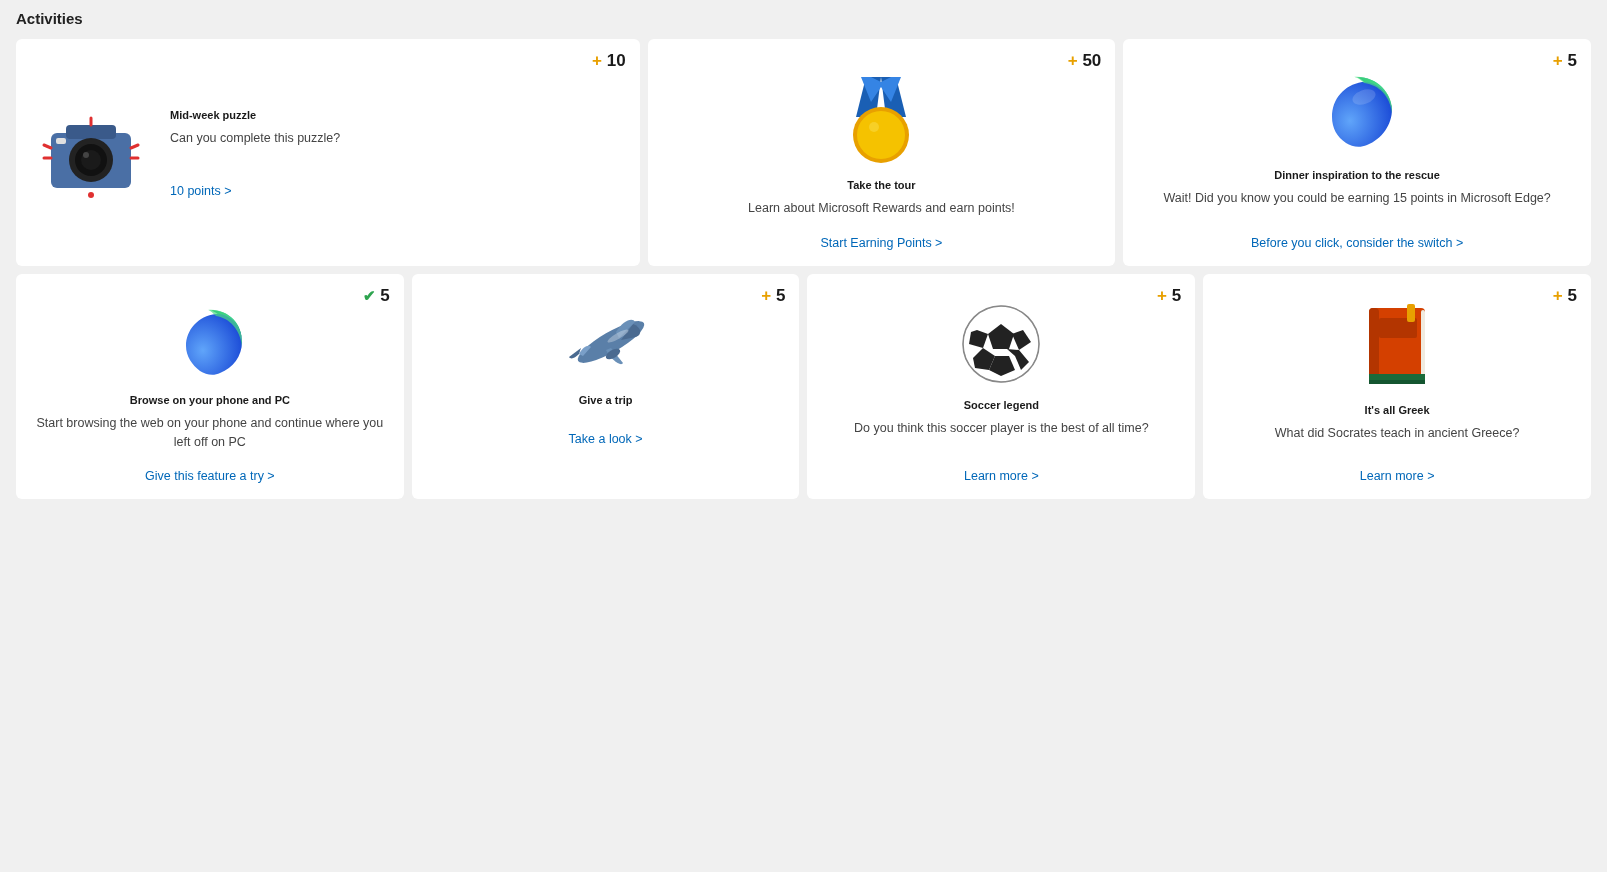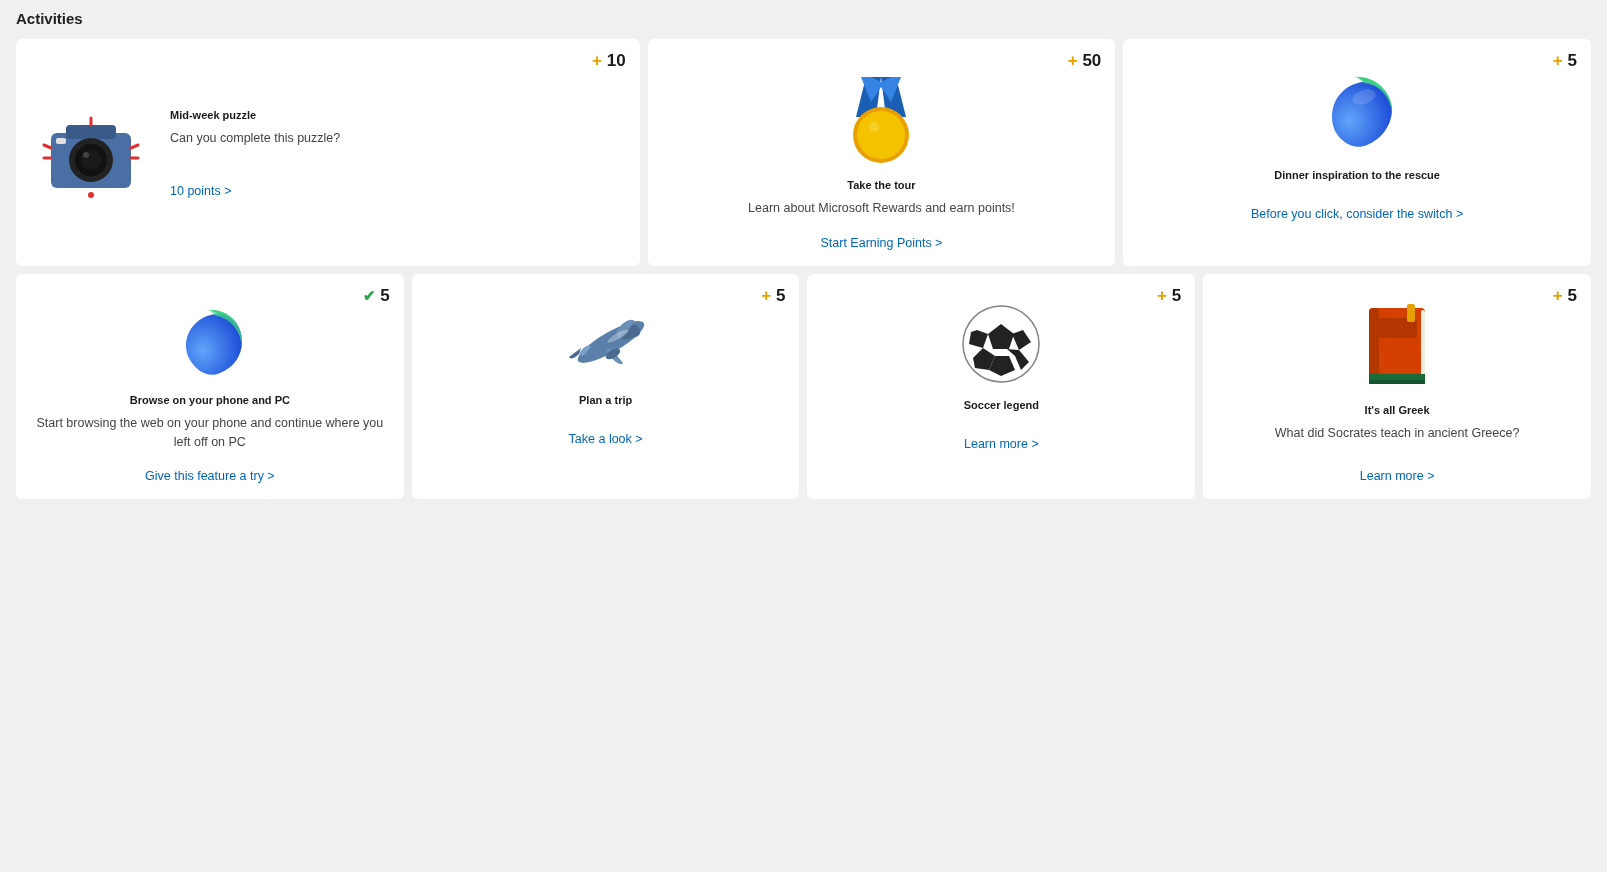--- a/index.html
+++ b/index.html
@@ -221,6 +221,7 @@
       </svg>
     </div>
     <div class="card-title">Dinner inspiration to the rescue</div>
+    <div class="card-desc">Wait! Did you know you could be earning 15 points in Microsoft Edge?</div>
     <a class="card-link">Before you click, consider the switch &gt;</a>
   </div>
 

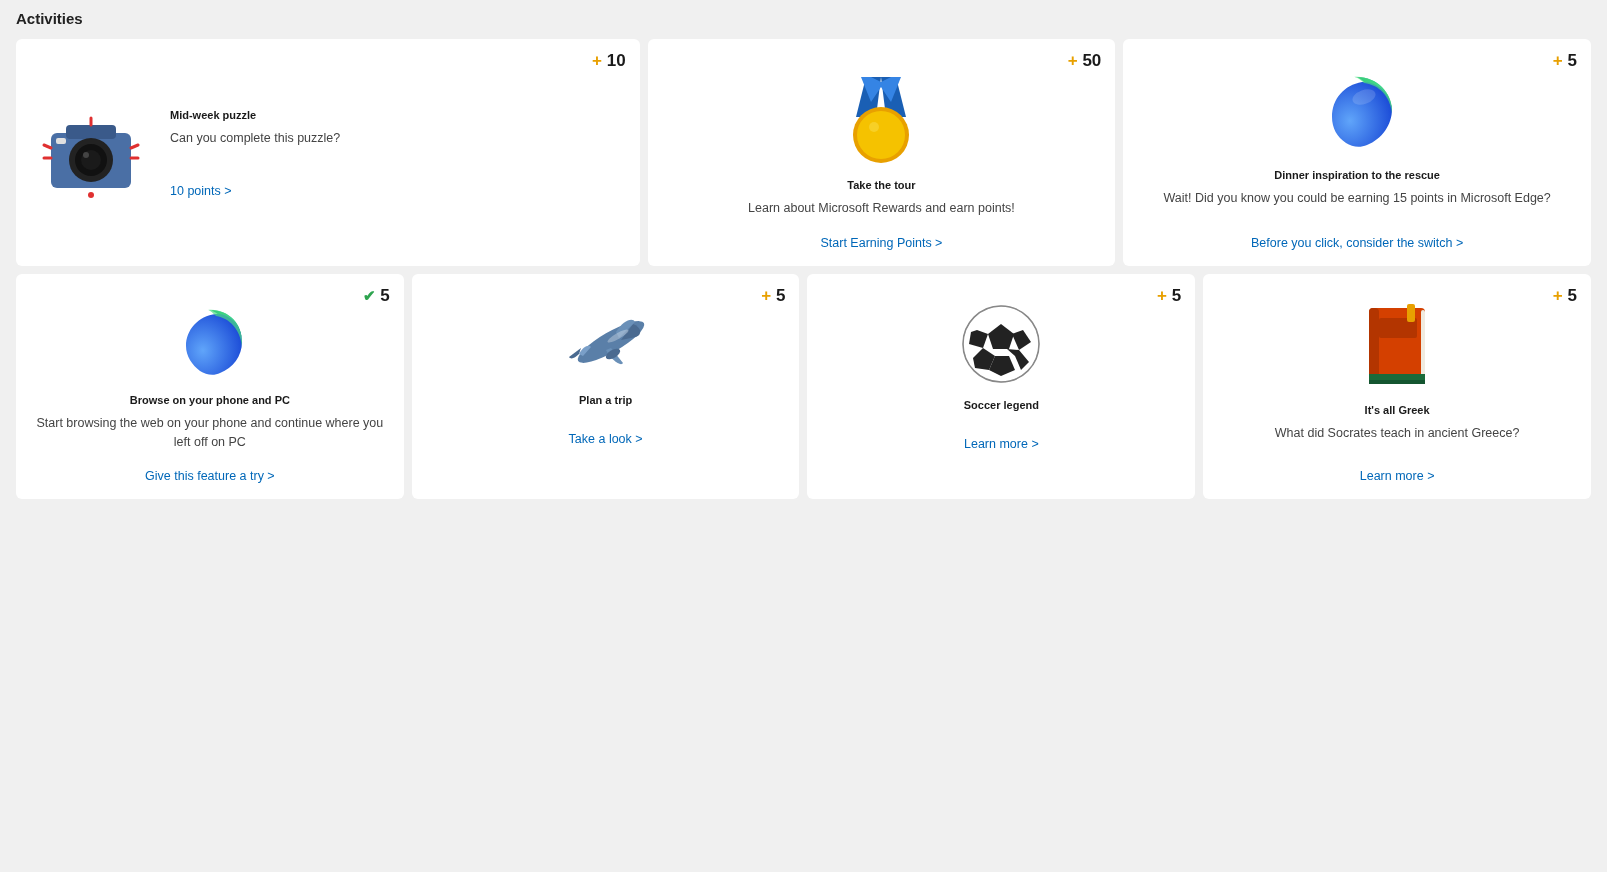--- a/index.html
+++ b/index.html
@@ -279,7 +279,7 @@
           <ellipse cx="57" cy="34" rx="12" ry="3" fill="white" opacity="0.3" transform="rotate(-30,57,34)"></ellipse>
         </svg>
       </div>
-      <div class="card-title">Plan a trip</div>
+      <div class="card-title">Give a trip</div>
       <a class="card-link">Take a look &gt;</a>
     </div>
 

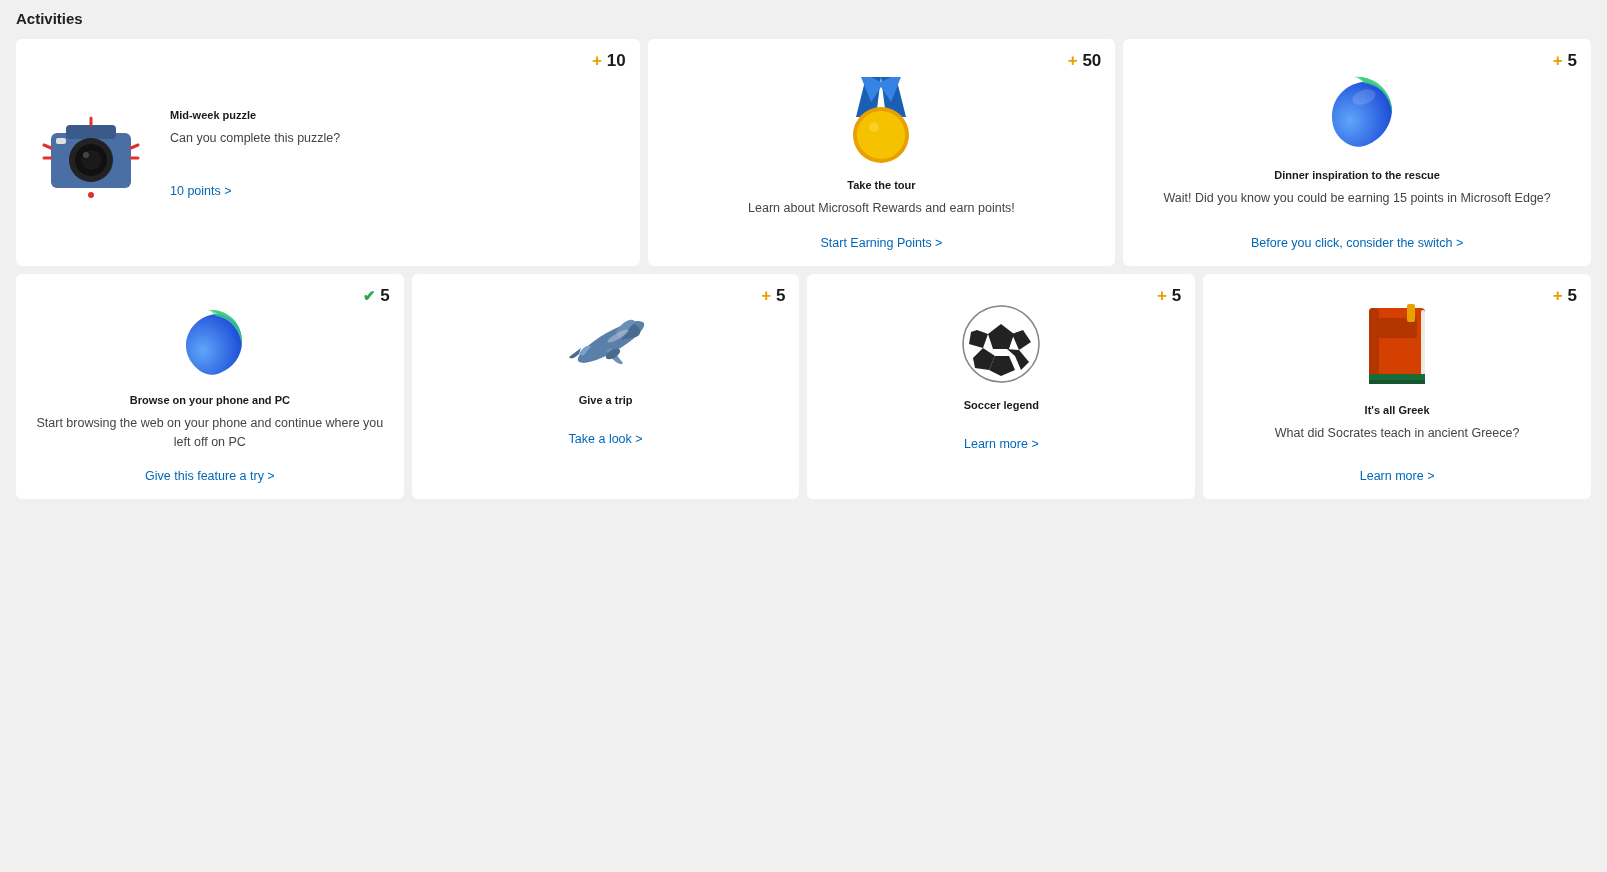--- a/index.html
+++ b/index.html
@@ -304,6 +304,7 @@
         </svg>
       </div>
       <div class="card-title">Soccer legend</div>
+      <div class="card-desc">Do you think this soccer player is the best of all time?</div>
       <a class="card-link">Learn more &gt;</a>
     </div>
 

